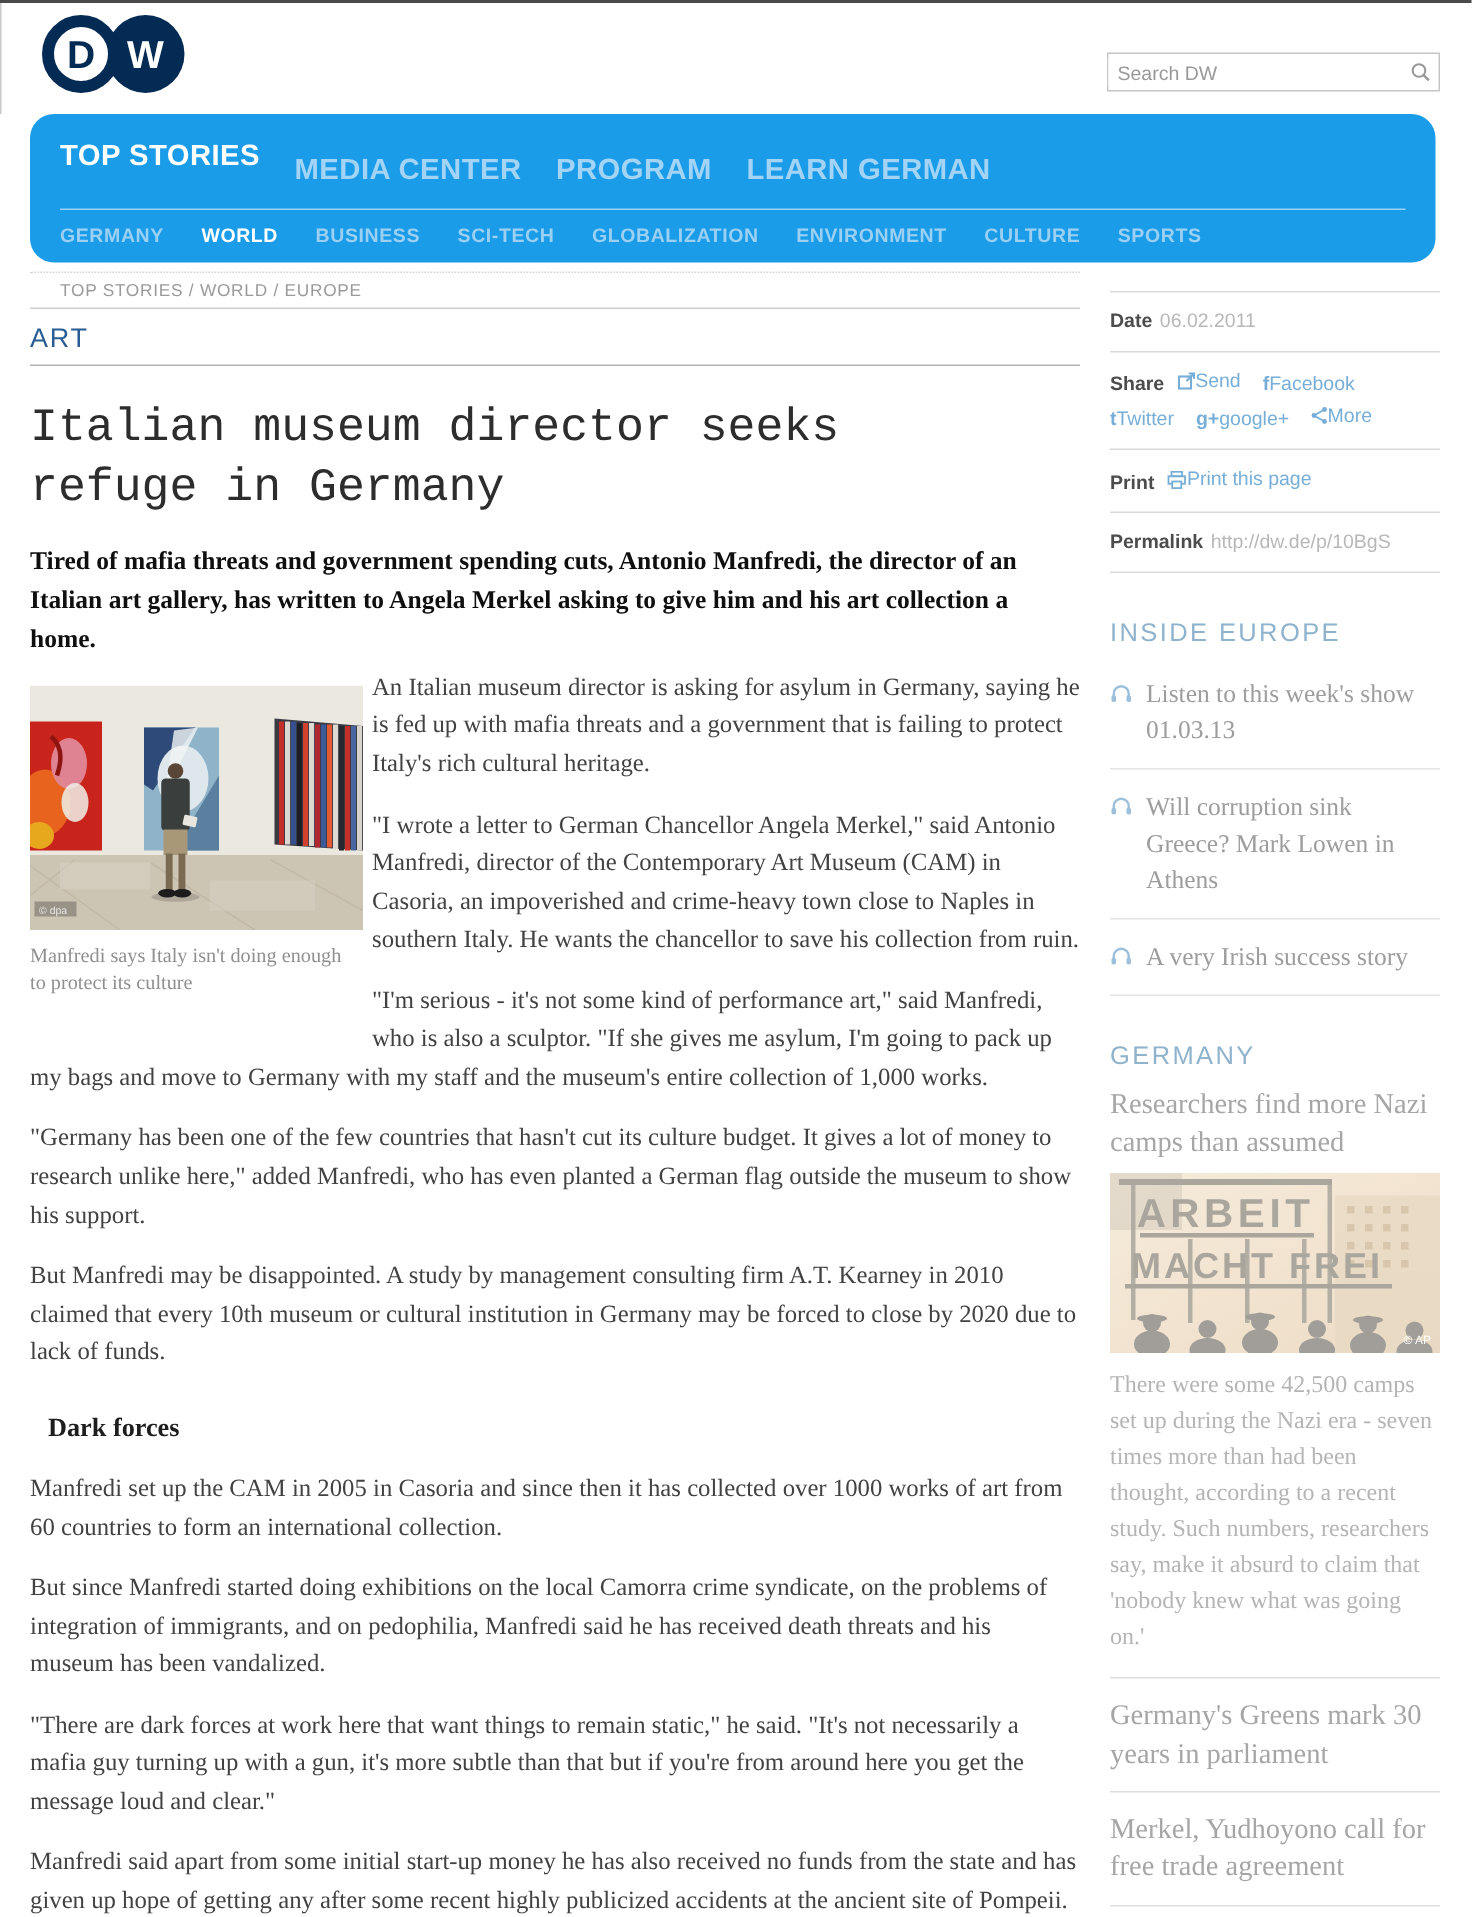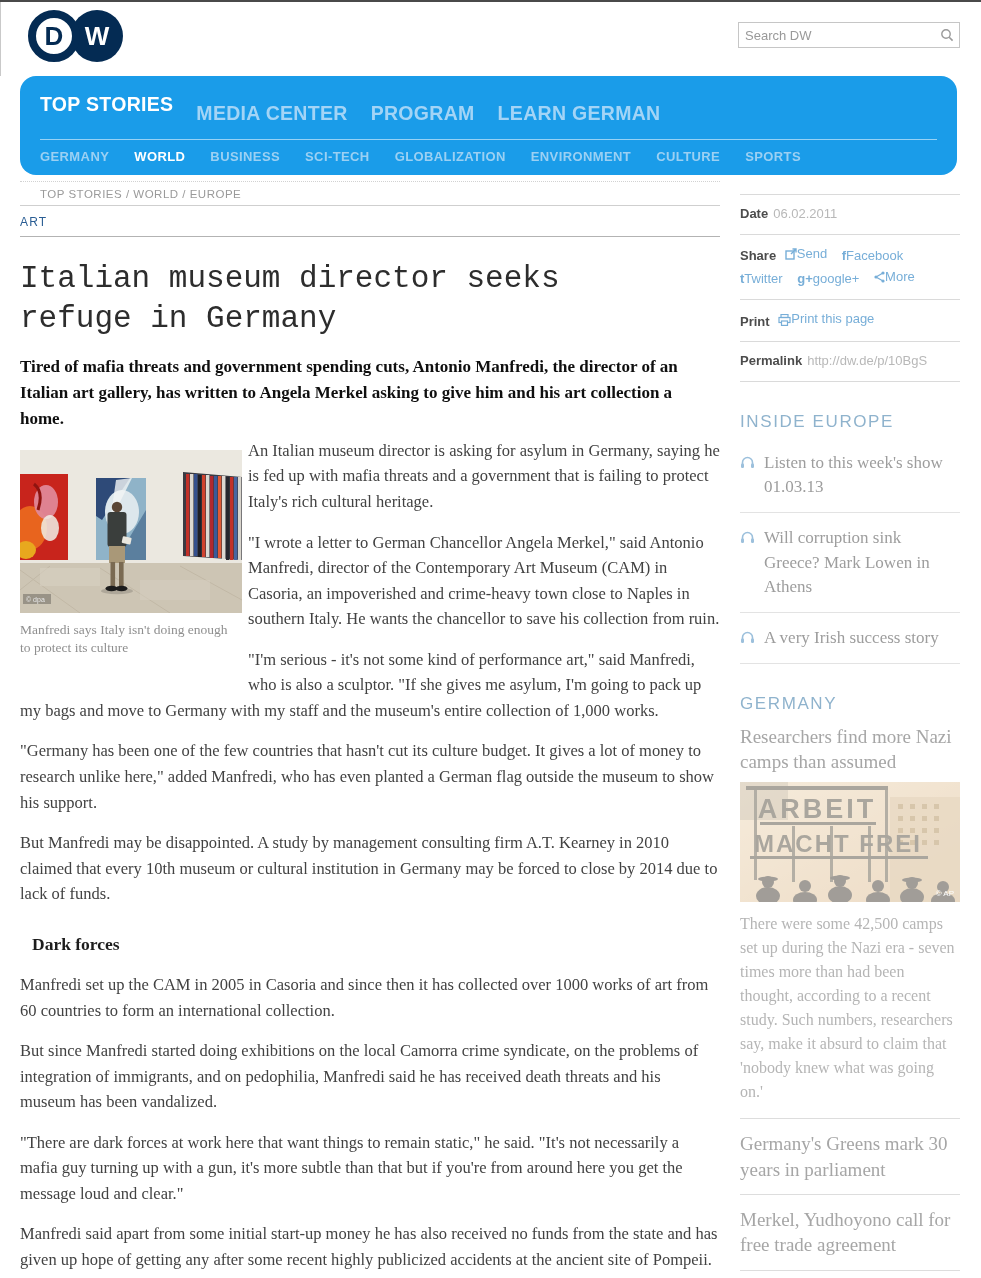--- a/index.html
+++ b/index.html
@@ -16,7 +16,7 @@
   .logo-circle{width:52px;height:52px;border-radius:50%;display:flex;align-items:center;justify-content:center;font-weight:bold;font-size:26px;box-sizing:border-box;}
   .logo-d{background:#fff;border:8px solid #042b53;color:#042b53;z-index:1;}
   .logo-w{background:#042b53;color:#fff;margin-left:-9px;}
-  .search-wrap{position:absolute;right:21px;top:20px;width:220px;height:24px;border:1px solid #c6c6c6;background:#fff;display:flex;align-items:center;}
+  .search-wrap{position:absolute;right:21px;top:33px;width:220px;height:24px;border:1px solid #c6c6c6;background:#fff;display:flex;align-items:center;}
   .search-input{border:none;outline:none;flex:1;height:20px;padding:0 6px;font-size:13px;color:#555;font-family:"Liberation Sans",sans-serif;}
   .search-input::placeholder{color:#999;}
   .search-icon-btn{width:24px;height:22px;display:flex;align-items:center;justify-content:center;cursor:pointer;}

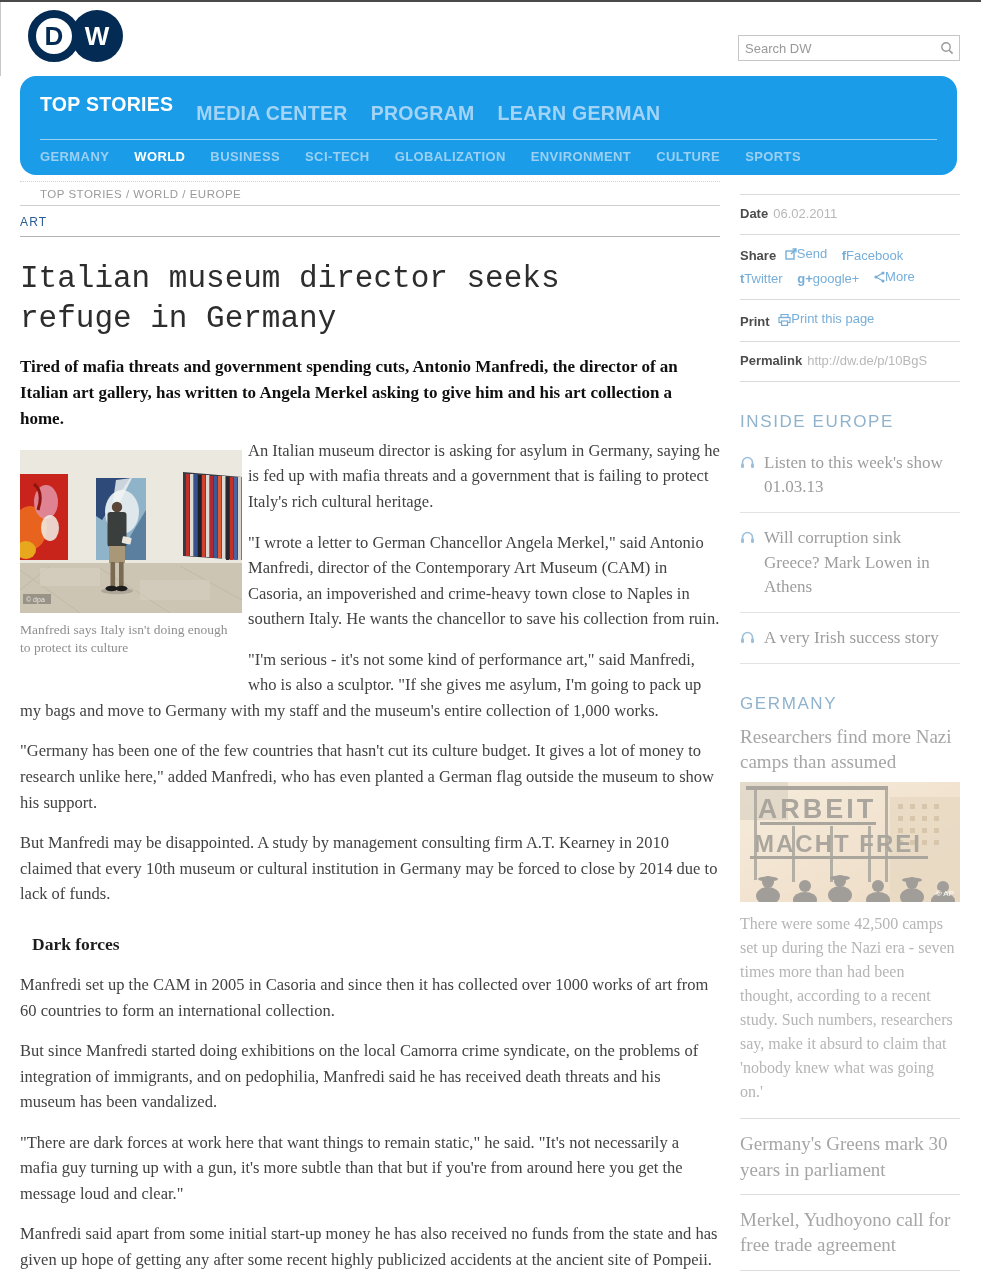--- a/index.html
+++ b/index.html
@@ -37,7 +37,7 @@
   .breadcrumb{margin-top:6px;padding:6px 0 5px 20px;border-bottom:1px solid #cfcfcf;border-top:1px dotted #d2d2d2;
     font-size:11.5px;color:#9a9a9a;letter-spacing:.5px;}
   .breadcrumb span{cursor:pointer;}
-  .kicker{padding:9px 0 7px 0;color:#2a5d93;font-size:12px;letter-spacing:1.2px;border-bottom:1px solid #b3b3b3;font-weight:500;}
+  .kicker{padding:9px 0 7px 0;color:#2a5d93;font-size:18px;letter-spacing:1.2px;border-bottom:1px solid #b3b3b3;font-weight:500;}
   h1.article-title{font-family:Liberation Mono, monospace;font-weight:400;font-size:31px;line-height:1.28;color:#2d2d2d;margin:22px 0 10px 0;max-width:560px;}
   .lead{font-family:"Liberation Serif",serif;font-weight:bold;font-size:17px;line-height:1.52;color:#0f0f0f;margin:16px 0 6px 0;max-width:690px;}
   .article-body{font-family:"Liberation Serif",serif;font-size:16.5px;line-height:1.55;color:#424242;}

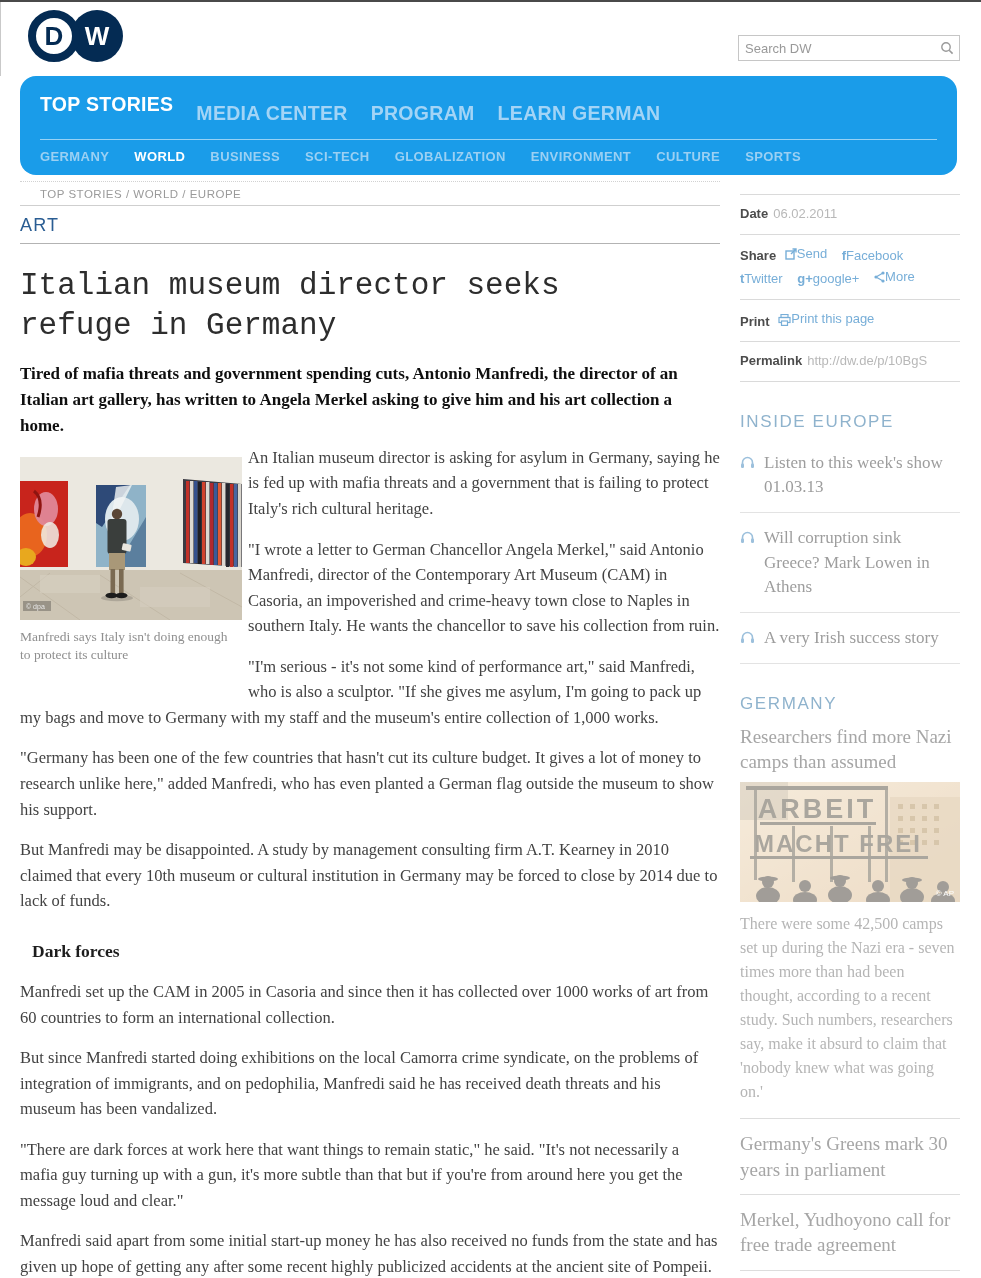--- a/index.html
+++ b/index.html
@@ -179,7 +179,7 @@
         <p>"I wrote a letter to German Chancellor Angela Merkel," said Antonio Manfredi, director of the Contemporary Art Museum (CAM) in Casoria, an impoverished and crime-heavy town close to Naples in southern Italy. He wants the chancellor to save his collection from ruin.</p>
         <p>"I'm serious - it's not some kind of performance art," said Manfredi, who is also a sculptor. "If she gives me asylum, I'm going to pack up my bags and move to Germany with my staff and the museum's entire collection of 1,000 works.</p>
         <p>"Germany has been one of the few countries that hasn't cut its culture budget. It gives a lot of money to research unlike here," added Manfredi, who has even planted a German flag outside the museum to show his support.</p>
-        <p>But Manfredi may be disappointed. A study by management consulting firm A.T. Kearney in 2010 claimed that every 10th museum or cultural institution in Germany may be forced to close by 2014 due to lack of funds.</p>
+        <p>But Manfredi may be disappointed. A study by management consulting firm A.T. Kearney in 2010 claimed that every 10th museum or cultural institution in Germany may be forced to close by 2020 due to lack of funds.</p>
         <h2 class="subhead">Dark forces</h2>
         <p>Manfredi set up the CAM in 2005 in Casoria and since then it has collected over 1000 works of art from 60 countries to form an international collection.</p>
         <p>But since Manfredi started doing exhibitions on the local Camorra crime syndicate, on the problems of integration of immigrants, and on pedophilia, Manfredi said he has received death threats and his museum has been vandalized.</p>

